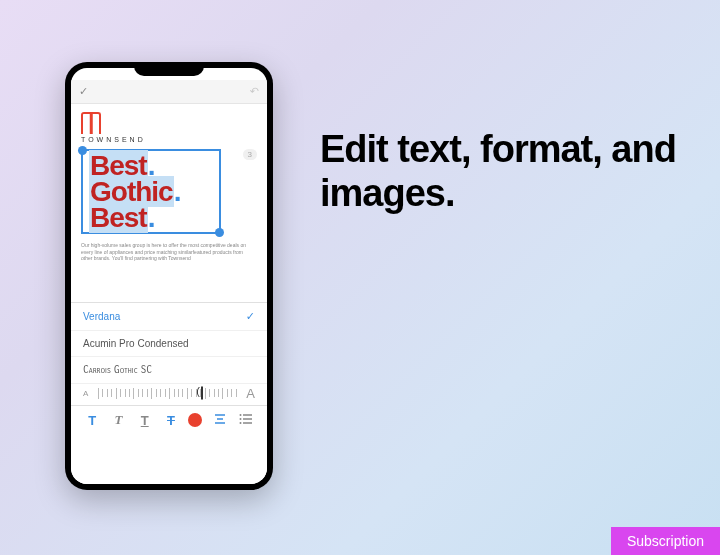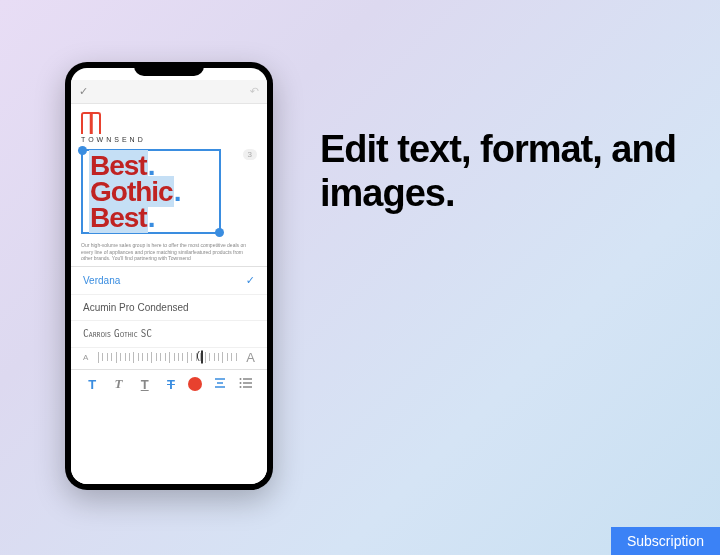--- a/index.html
+++ b/index.html
@@ -60,7 +60,7 @@
 .page-num { position: absolute; right: 10px; font-size: 8px; color: #aaa; background: #f0f0f0; padding: 1px 5px; border-radius: 6px; }
 .font-panel {
   flex: 1; background: #fff; border-top: 1px solid #e0e0e0;
-  display: flex; flex-direction: column;
+  display: flex; flex-direction: column; margin-top: 36px;
 }
 .font-item {
   padding: 7px 12px; font-size: 10px; color: #555;

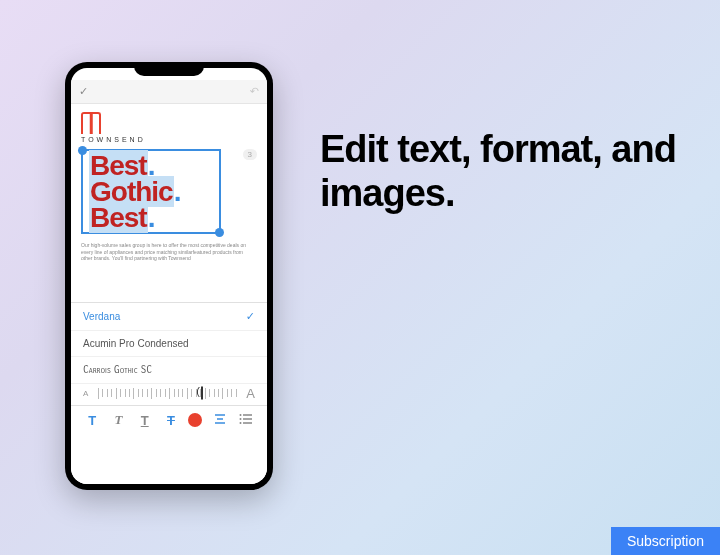--- a/index.html
+++ b/index.html
@@ -102,7 +102,7 @@
 }
 .sub-badge {
   position: absolute; right: 0; bottom: 0;
-  background: #3b82f6; color: #fff;
+  background: #d946ef; color: #fff;
   padding: 6px 16px; font-size: 14px; font-weight: 500;
 }
 </style>

